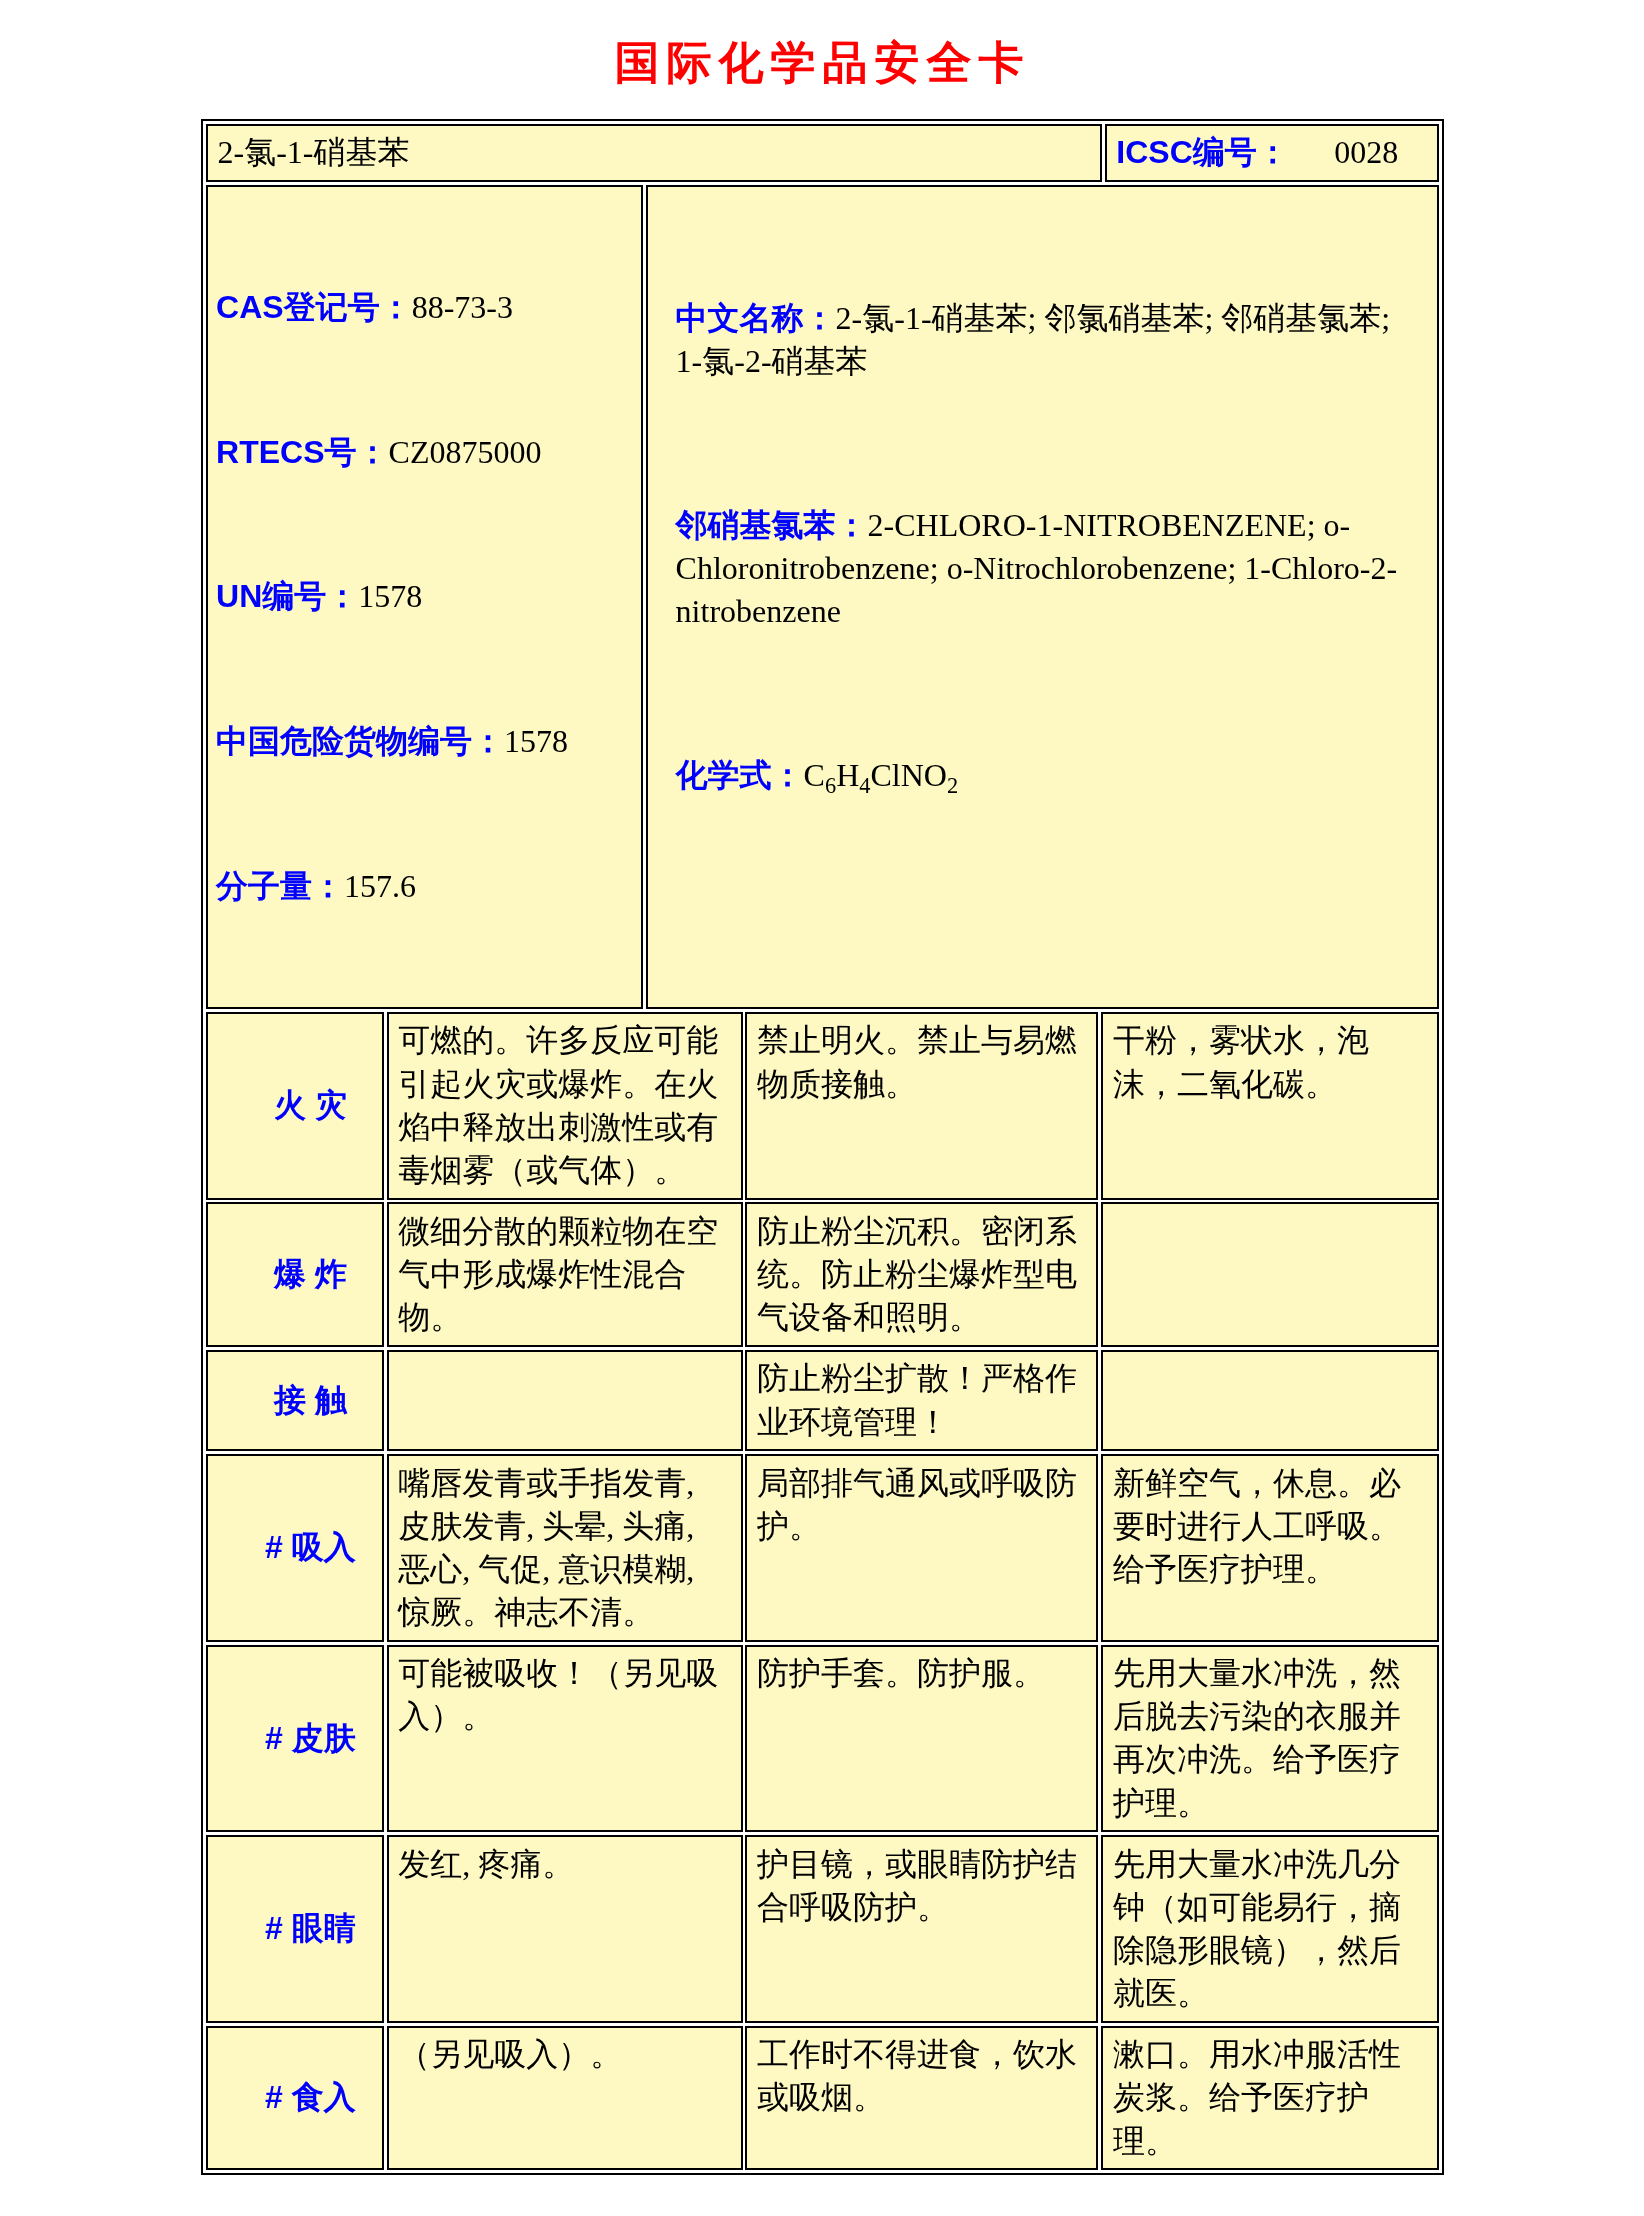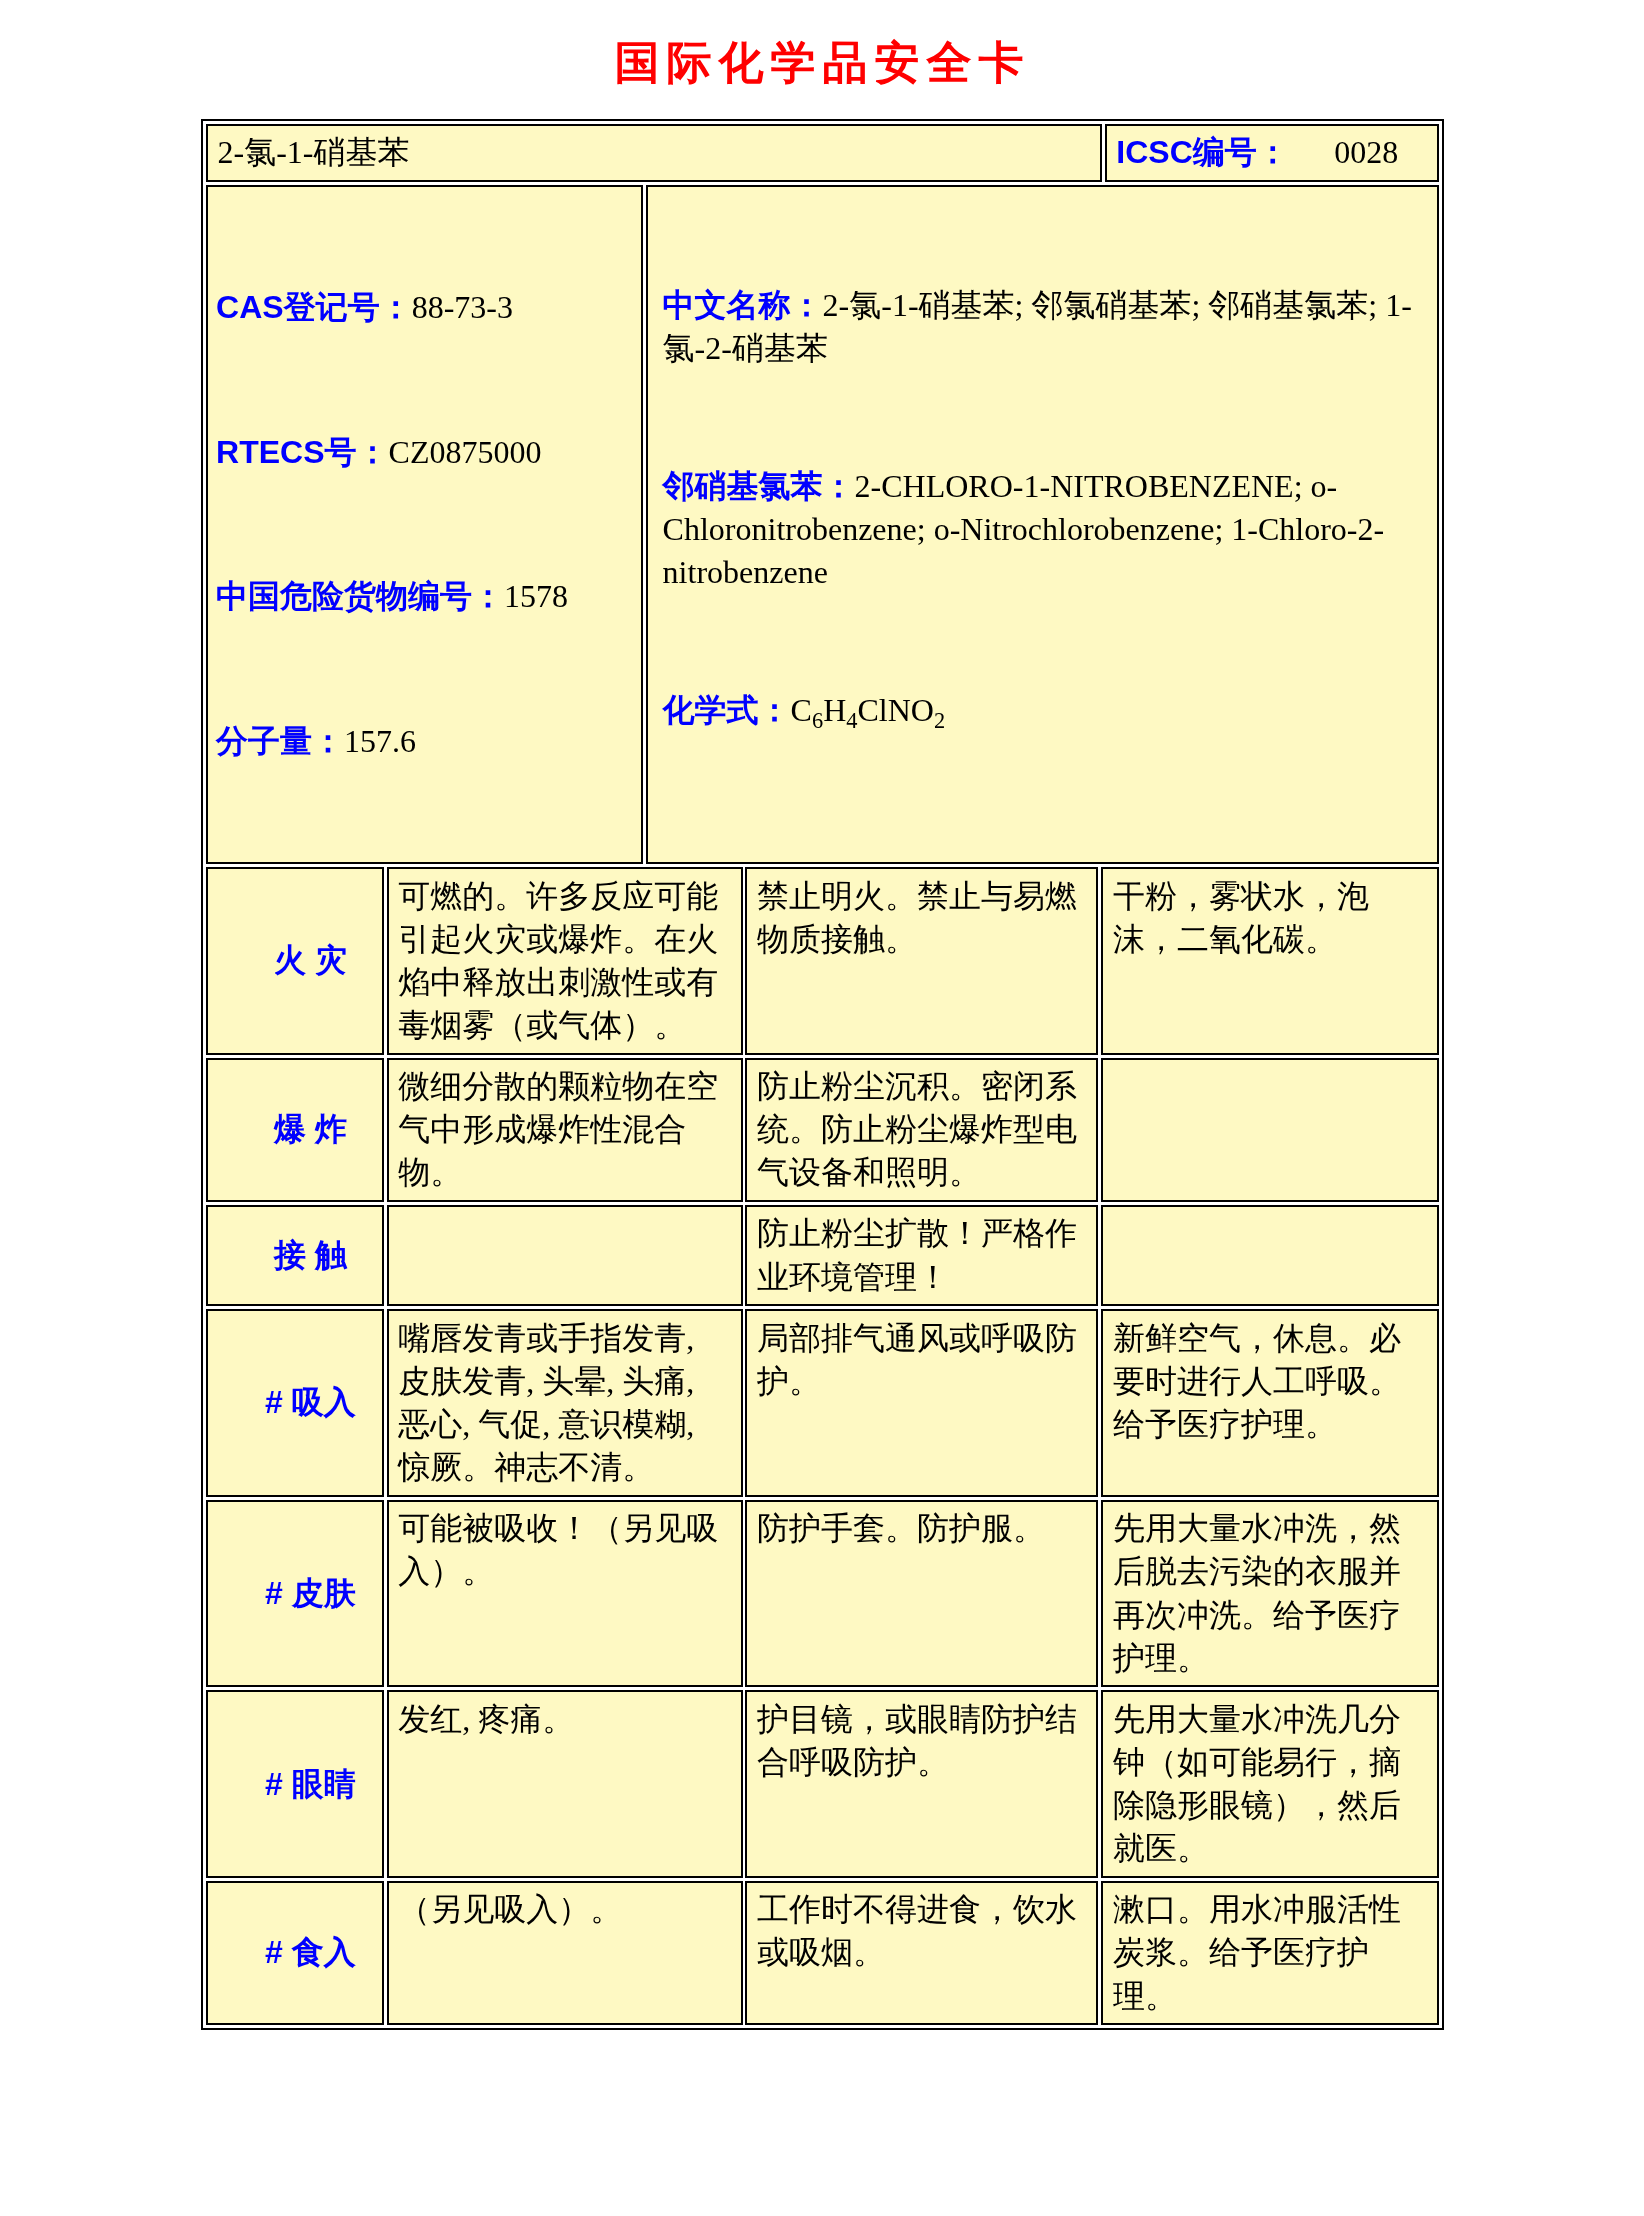--- a/index.html
+++ b/index.html
@@ -71,7 +71,7 @@
   .cell-ids .id-line { margin: 2.8px 0 12.5px 0; }
   .cell-ids .id-line:last-child { margin-bottom: 2.8px; }
   .cell-names { padding: 7px 11px; }
-  .cell-names .name-line { margin: 4px; }
+  .cell-names .name-line { margin: 17px; }
   
   .lbl {
     color: #0000ff;

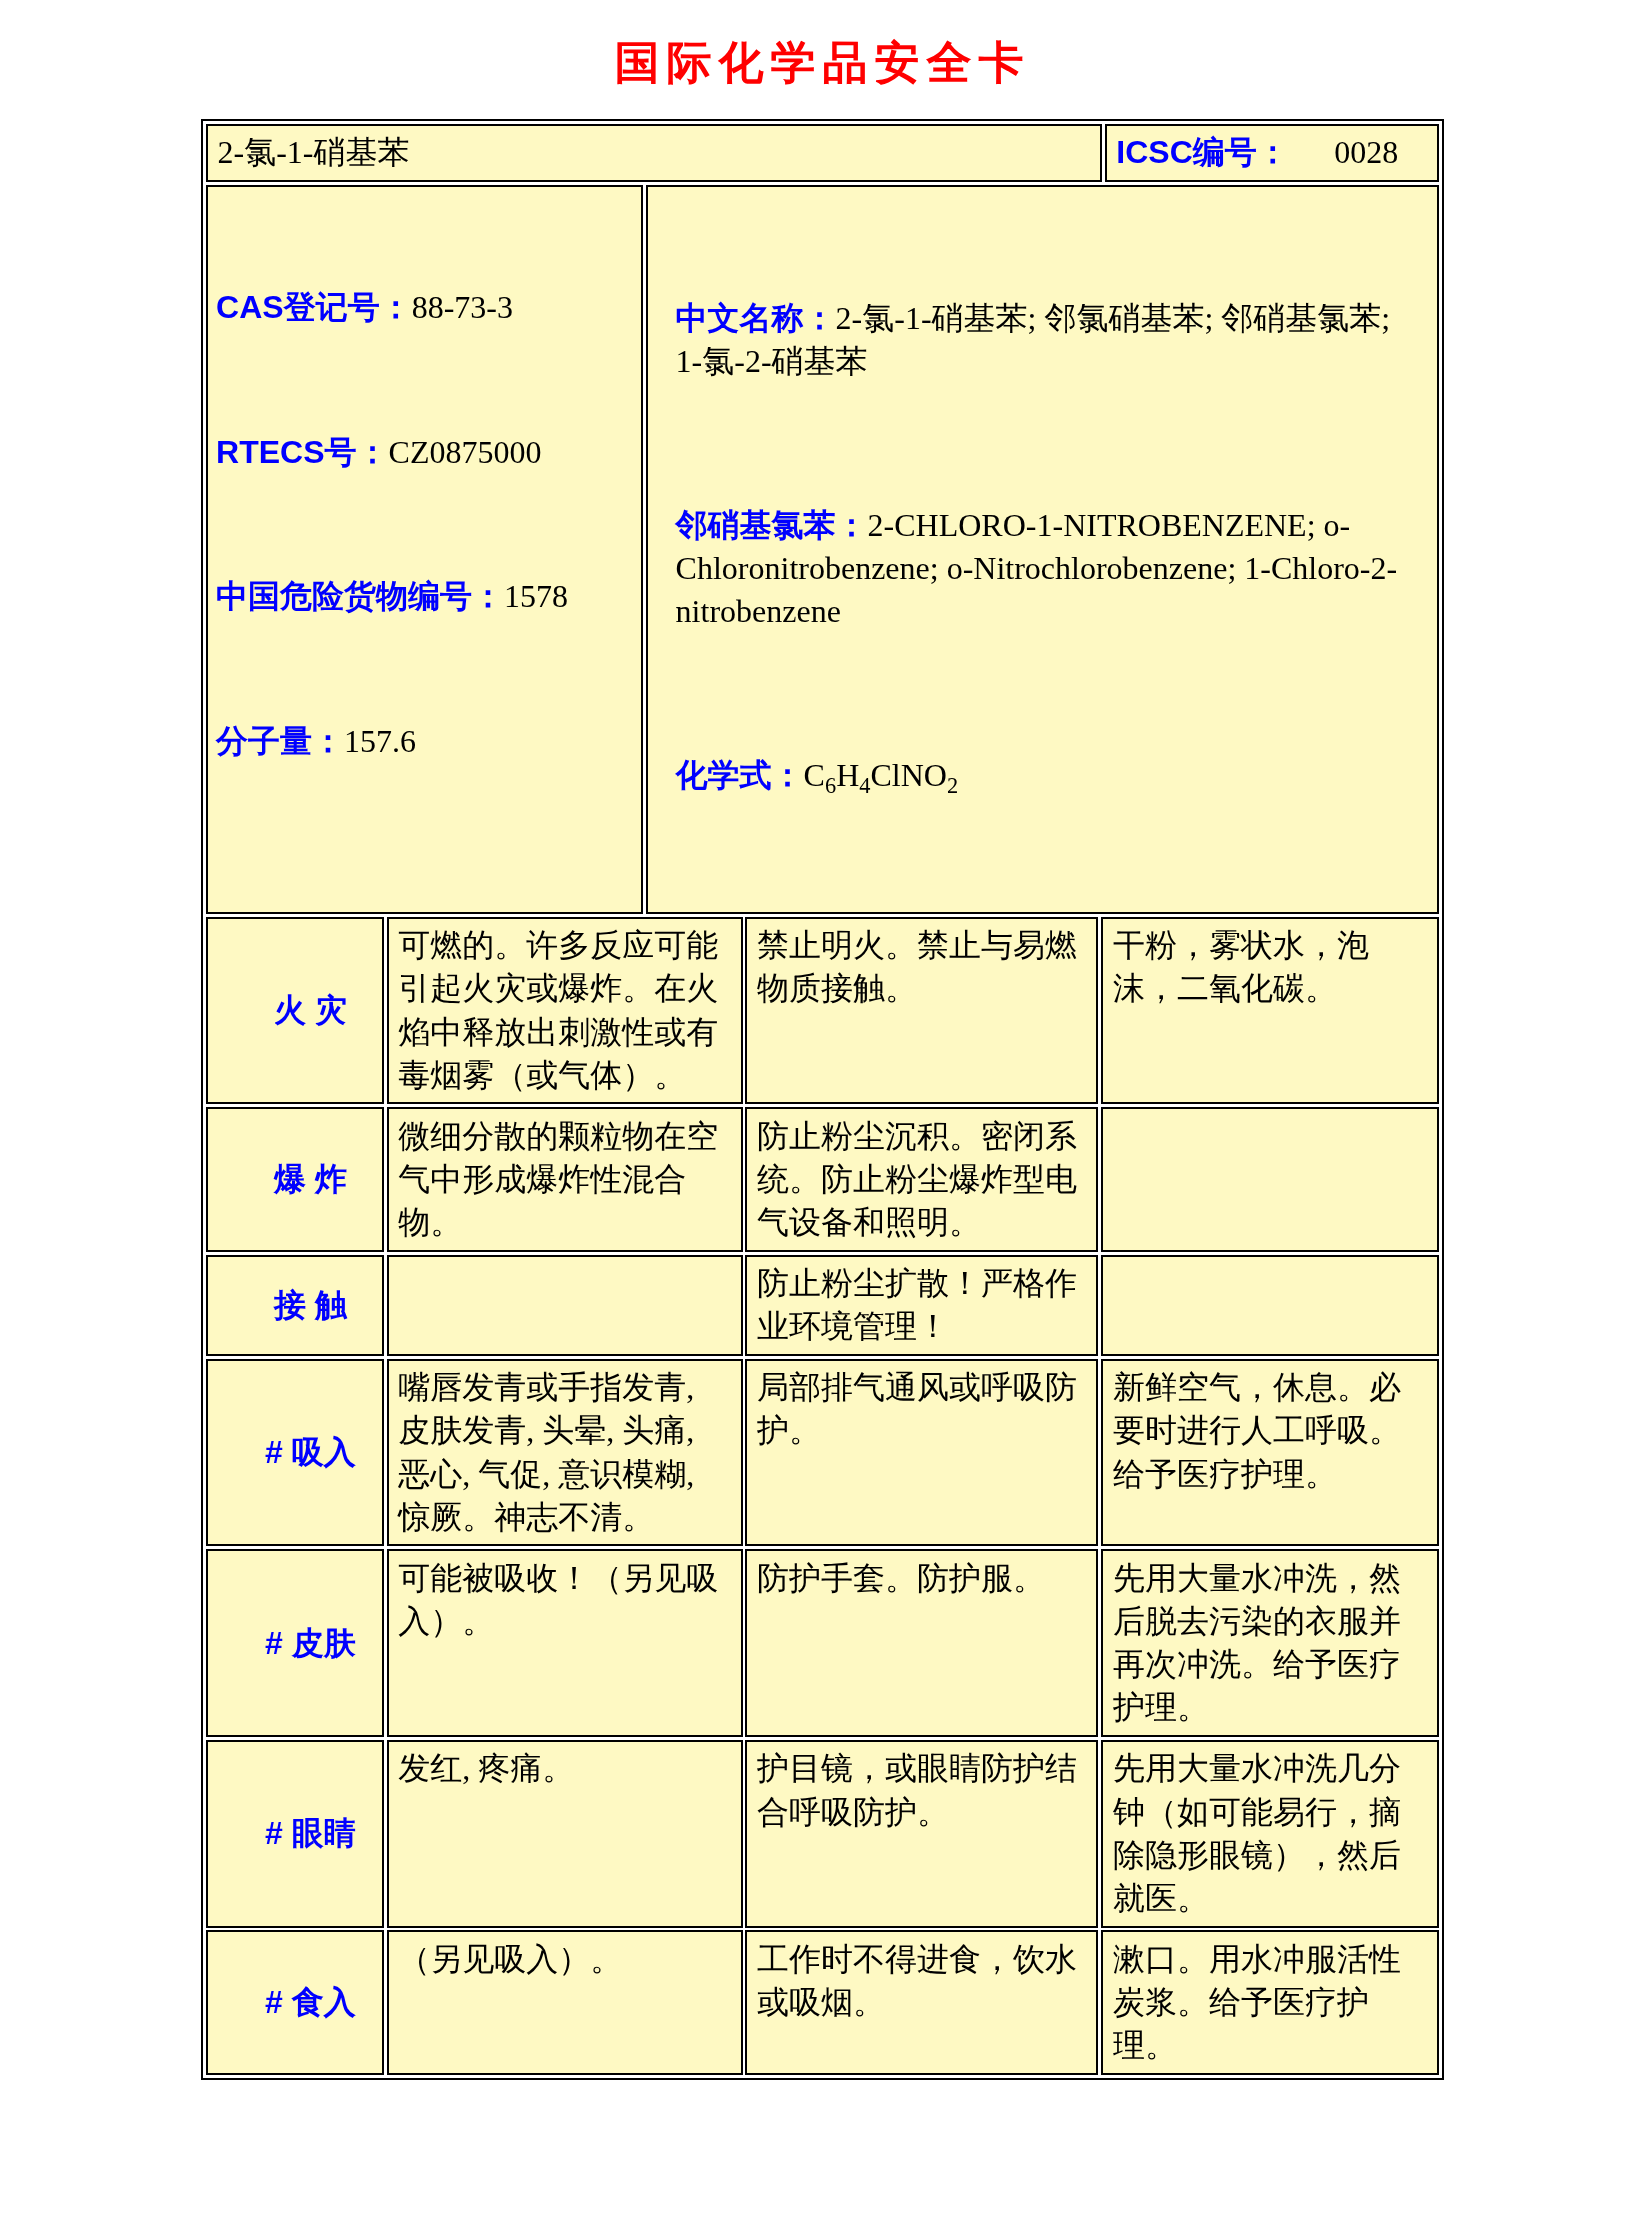--- a/index.html
+++ b/index.html
@@ -122,6 +122,7 @@
       <div class="cell cell-ids">
         <div class="id-line"><span class="lbl">CAS登记号：</span><span class="val">88-73-3</span></div>
         <div class="id-line"><span class="lbl">RTECS号：</span><span class="val">CZ0875000</span></div>
+        <div class="id-line"><span class="lbl">UN编号：</span><span class="val">1578</span></div>
         <div class="id-line"><span class="lbl">中国危险货物编号：</span><span class="val">1578</span></div>
         <div class="id-line"><span class="lbl">分子量：</span><span class="val">157.6</span></div>
       </div>

